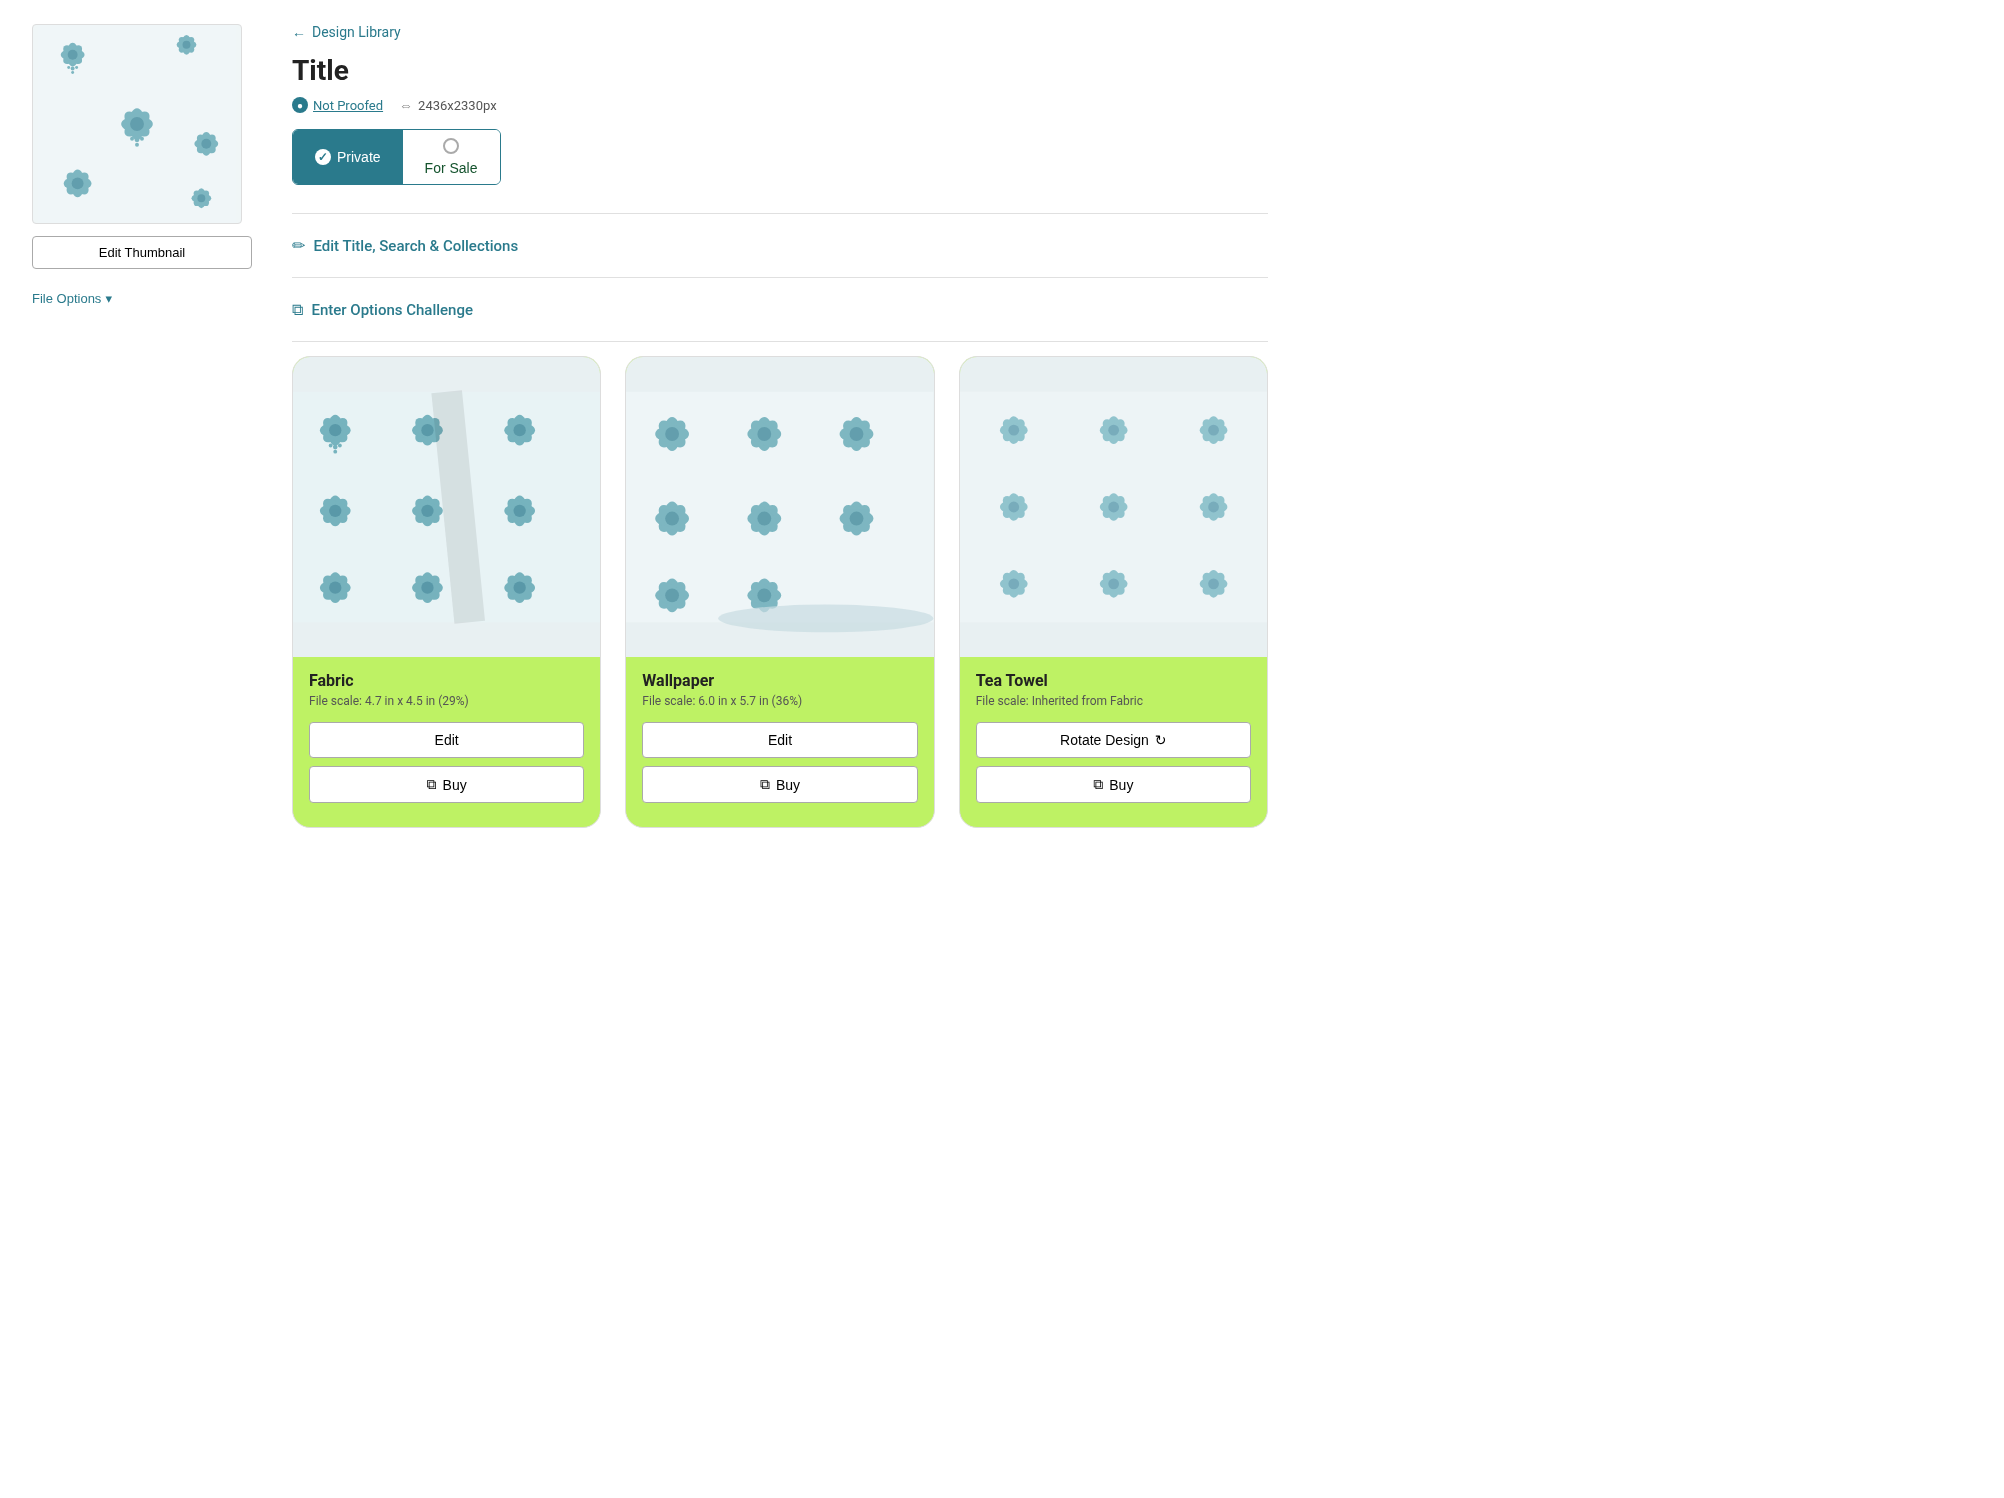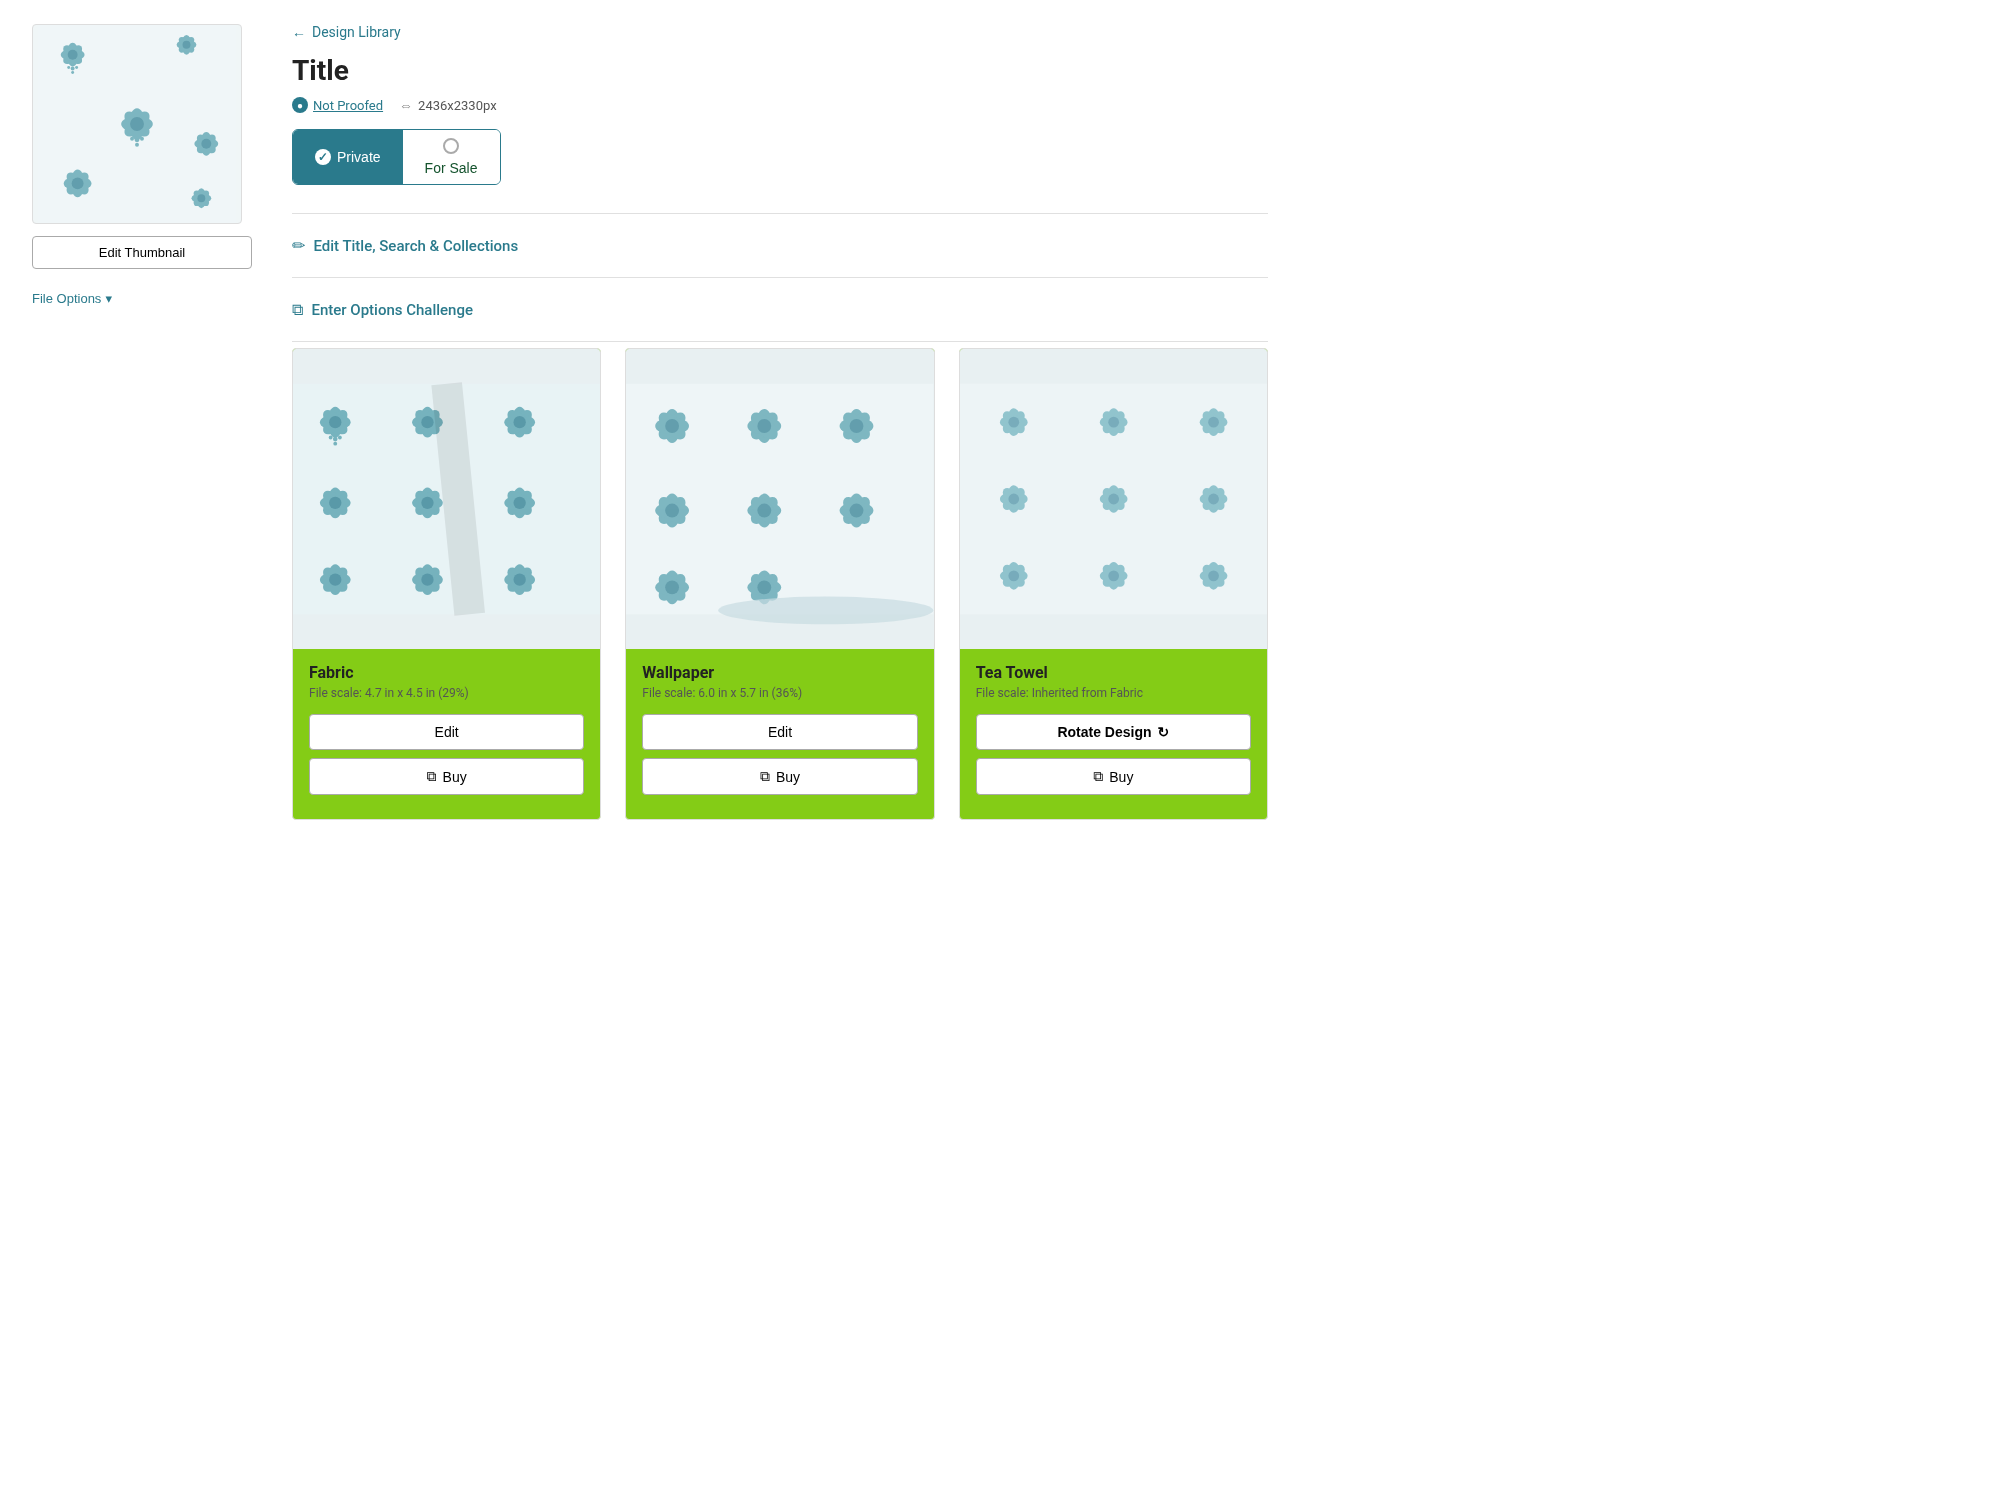--- a/index.html
+++ b/index.html
@@ -189,9 +189,10 @@
     }
     .product-card {
       border: 1px solid #ddd;
-      border-radius: 4px;
+      border-radius: 18px;
       overflow: hidden;
-      background: #84cc16;
+      background: #bef264;
+      margin-top: 8px;
     }
     .product-image {
       width: 100%;

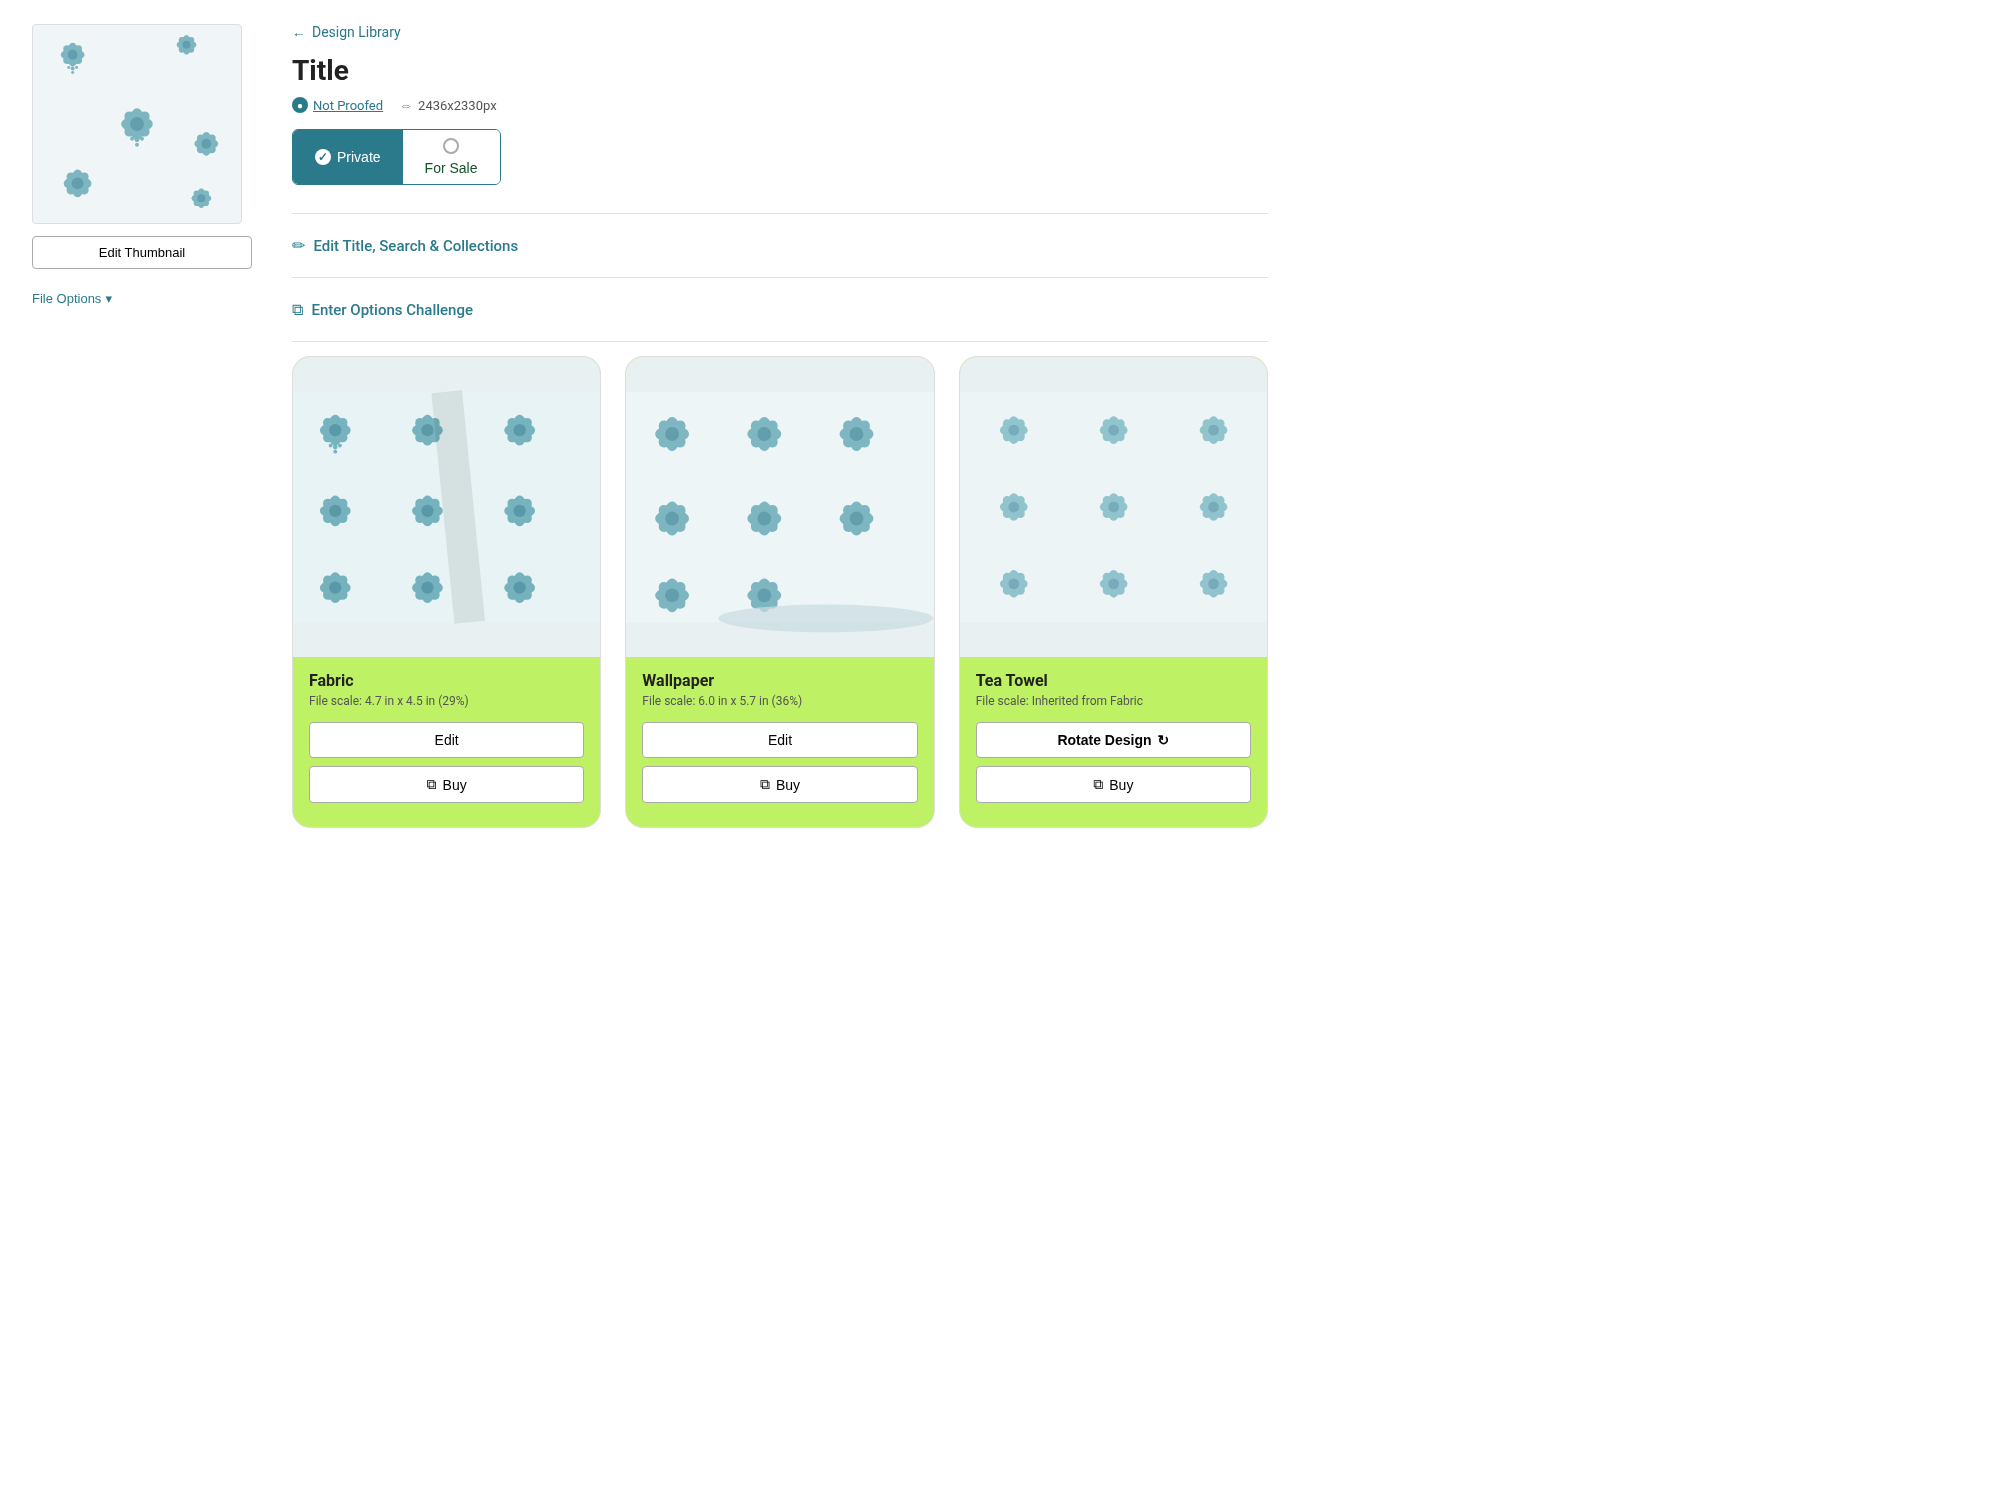--- a/index.html
+++ b/index.html
@@ -237,7 +237,6 @@
       align-items: center;
       justify-content: center;
       gap: 6px;
-      font-weight: bold;
     }
 
     

